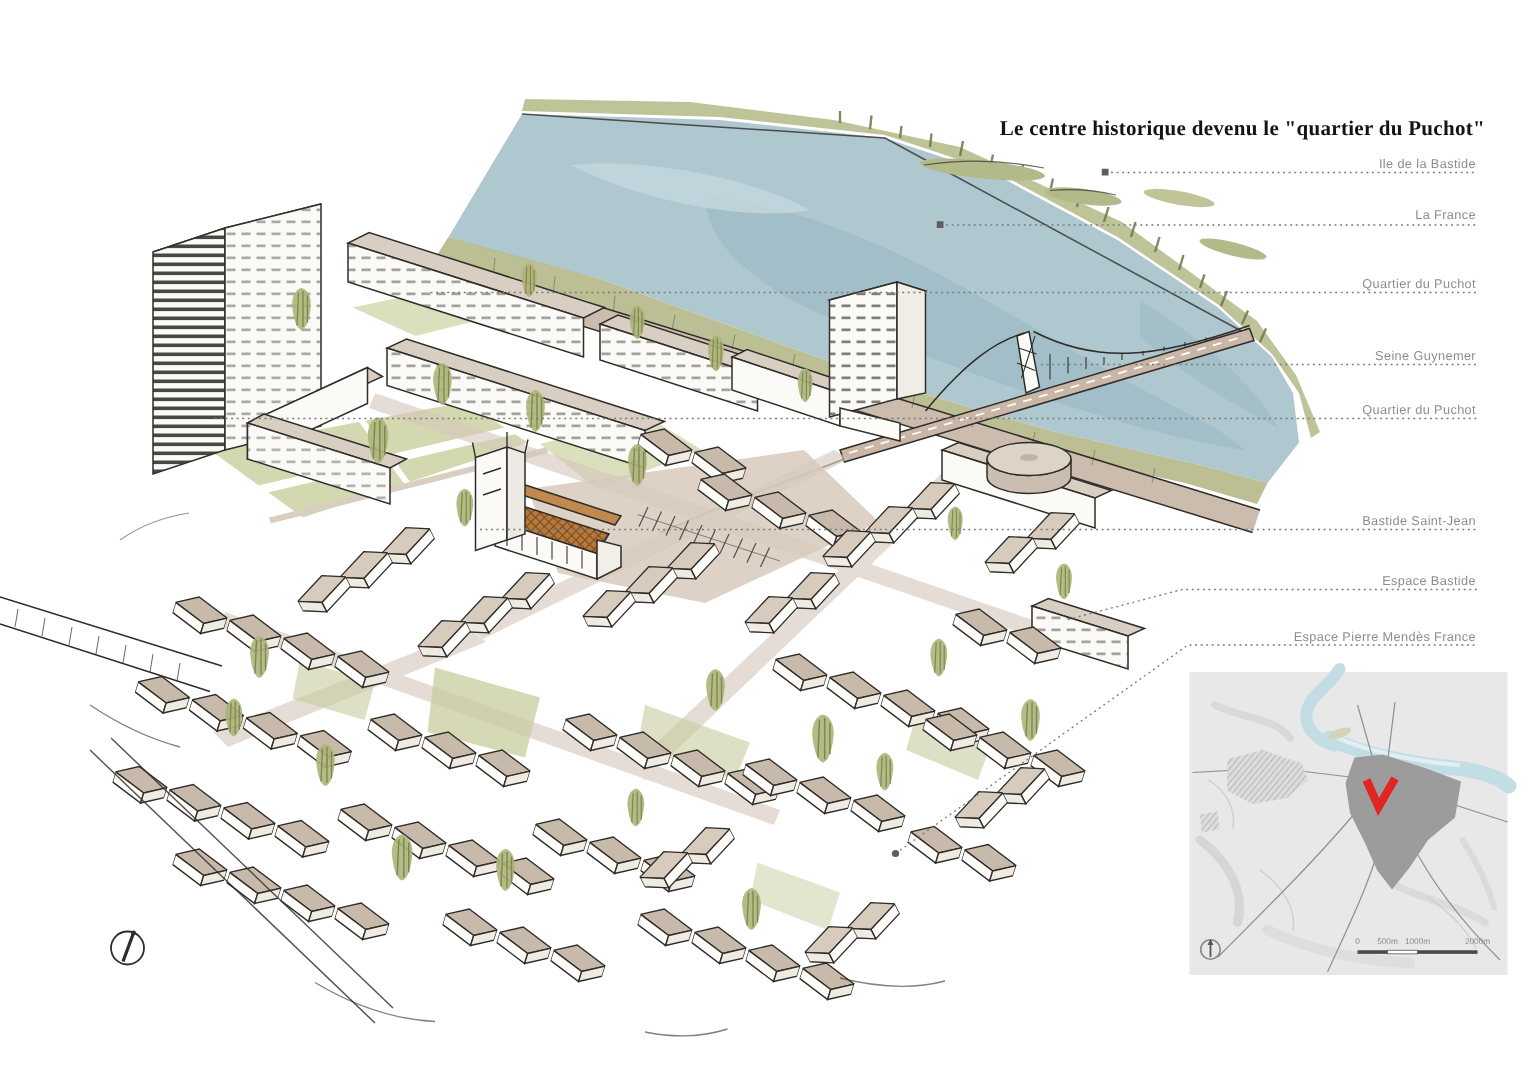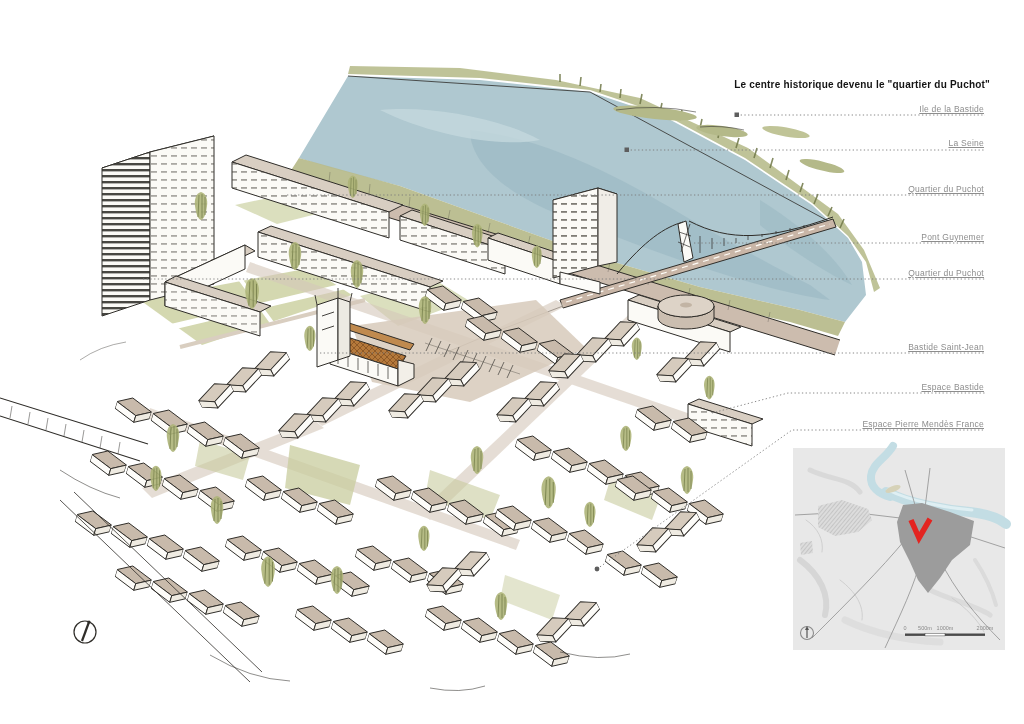--- a/index.html
+++ b/index.html
@@ -12,8 +12,9 @@
   svg#sketch{position:absolute;left:0;top:0;}
   .page-title{
     position:absolute;top:79px;right:34px;
-    font-size:10px;font-weight:bold;color:#141414;letter-spacing:.2px;
+    font-size:14px;font-weight:bold;color:#141414;letter-spacing:.2px;
     white-space:nowrap;
+    font-family:Liberation Serif, serif;
   }
   .label-row{
     position:absolute;right:40px;text-align:right;

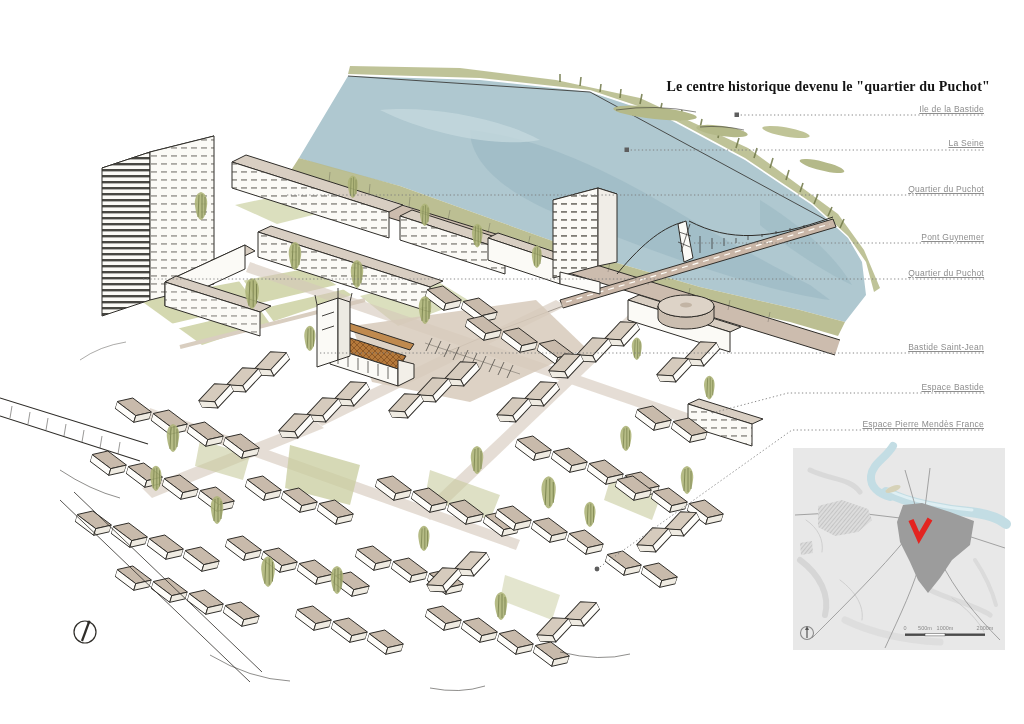--- a/index.html
+++ b/index.html
@@ -18,7 +18,7 @@
   }
   .label-row{
     position:absolute;right:40px;text-align:right;
-    font-size:8.5px;color:#8d8d8d;letter-spacing:.25px;white-space:nowrap;text-decoration:underline;
+    font-size:8.5px;color:#8d8d8d;letter-spacing:.25px;white-space:nowrap;
   }
   .scale-label{
     position:absolute;top:625px;transform:translateX(-50%);

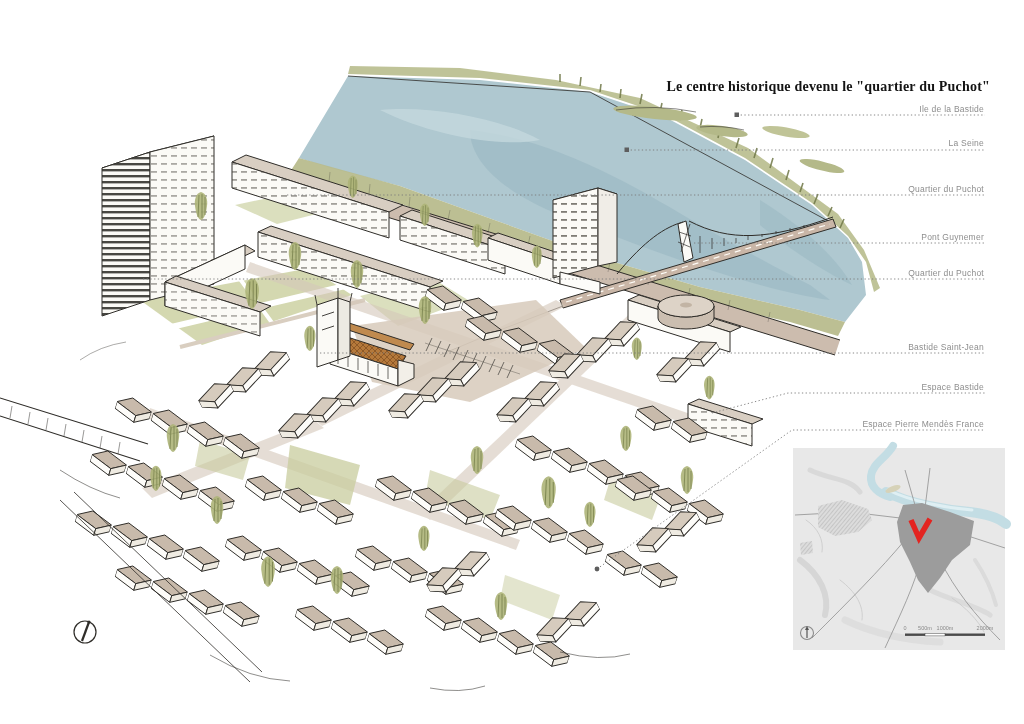--- a/index.html
+++ b/index.html
@@ -378,7 +378,7 @@
 <div class="page-title">Le centre historique devenu le "quartier du Puchot"</div>
 
 <div class="label-row" style="top:104px">Ile de la Bastide</div>
-<div class="label-row" style="top:138px">La Seine</div>
+<div class="label-row" style="top:138px">La France</div>
 <div class="label-row" style="top:184px">Quartier du Puchot</div>
 <div class="label-row" style="top:232px">Pont Guynemer</div>
 <div class="label-row" style="top:268px">Quartier du Puchot</div>

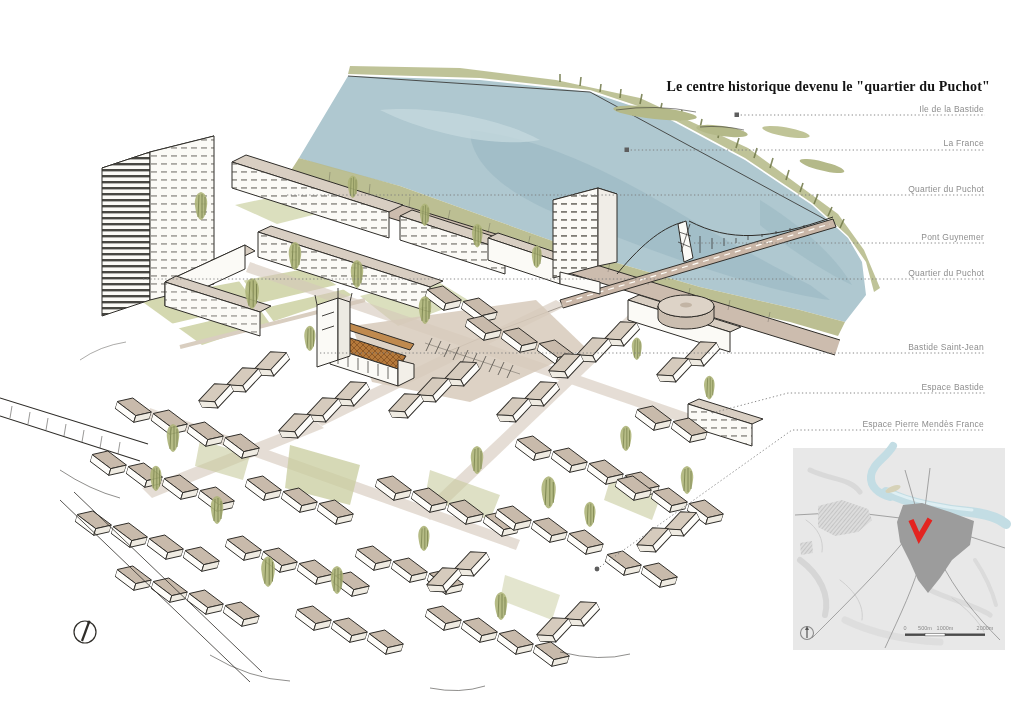--- a/index.html
+++ b/index.html
@@ -380,7 +380,7 @@
 <div class="label-row" style="top:104px">Ile de la Bastide</div>
 <div class="label-row" style="top:138px">La France</div>
 <div class="label-row" style="top:184px">Quartier du Puchot</div>
-<div class="label-row" style="top:232px">Pont Guynemer</div>
+<div class="label-row" style="top:232px">Seine Guynemer</div>
 <div class="label-row" style="top:268px">Quartier du Puchot</div>
 <div class="label-row" style="top:342px">Bastide Saint-Jean</div>
 <div class="label-row" style="top:382px">Espace Bastide</div>

